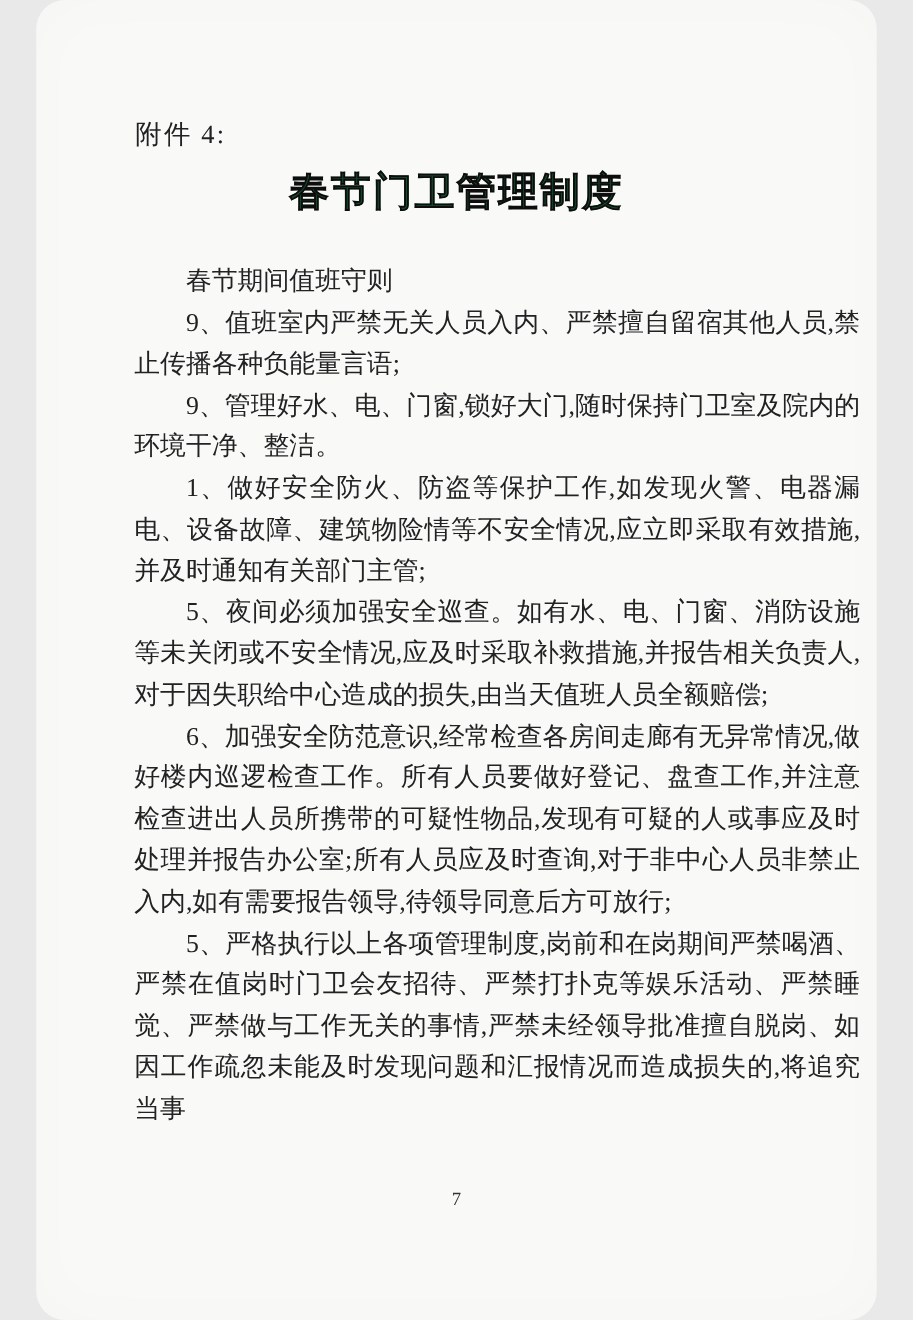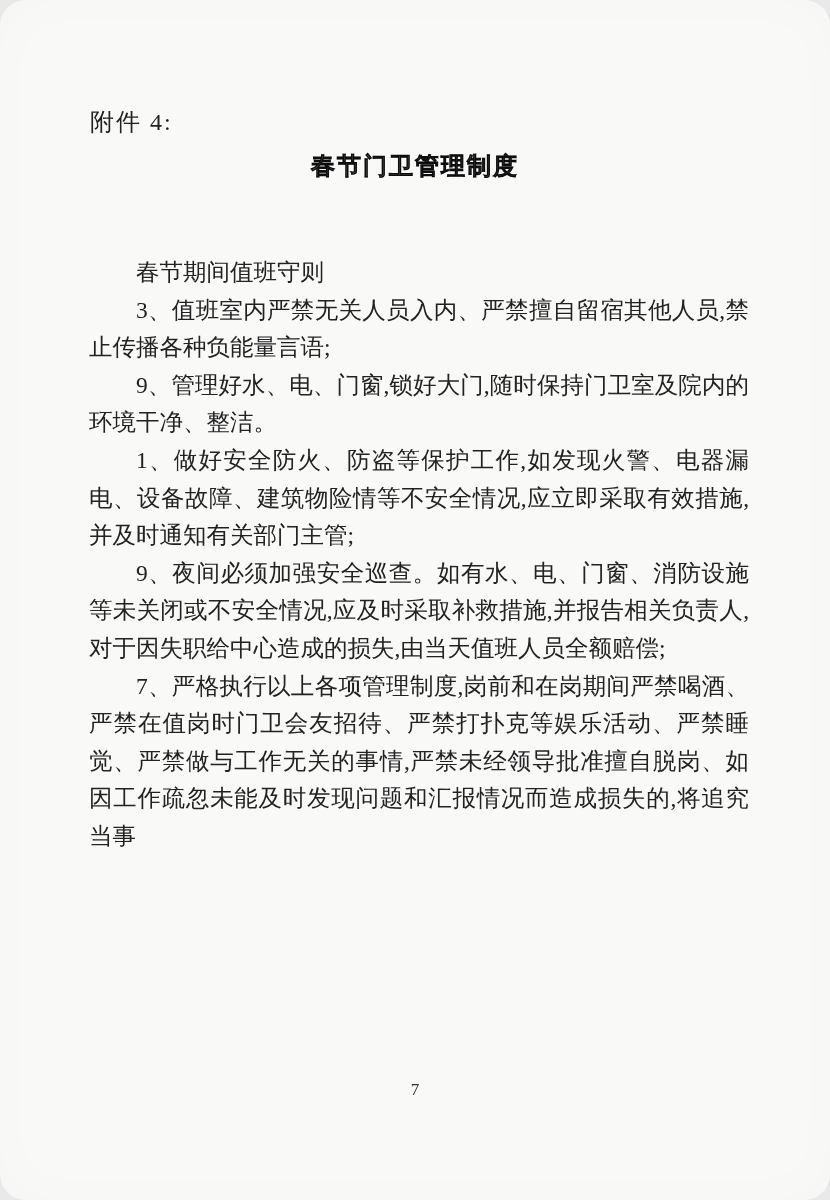--- a/index.html
+++ b/index.html
@@ -9,7 +9,7 @@
   }
   .page {
     position: relative;
-    width: 830px;
+    width: 764px;
     height: 1200px;
     margin: 0 auto;
     background: #f9f9f8;

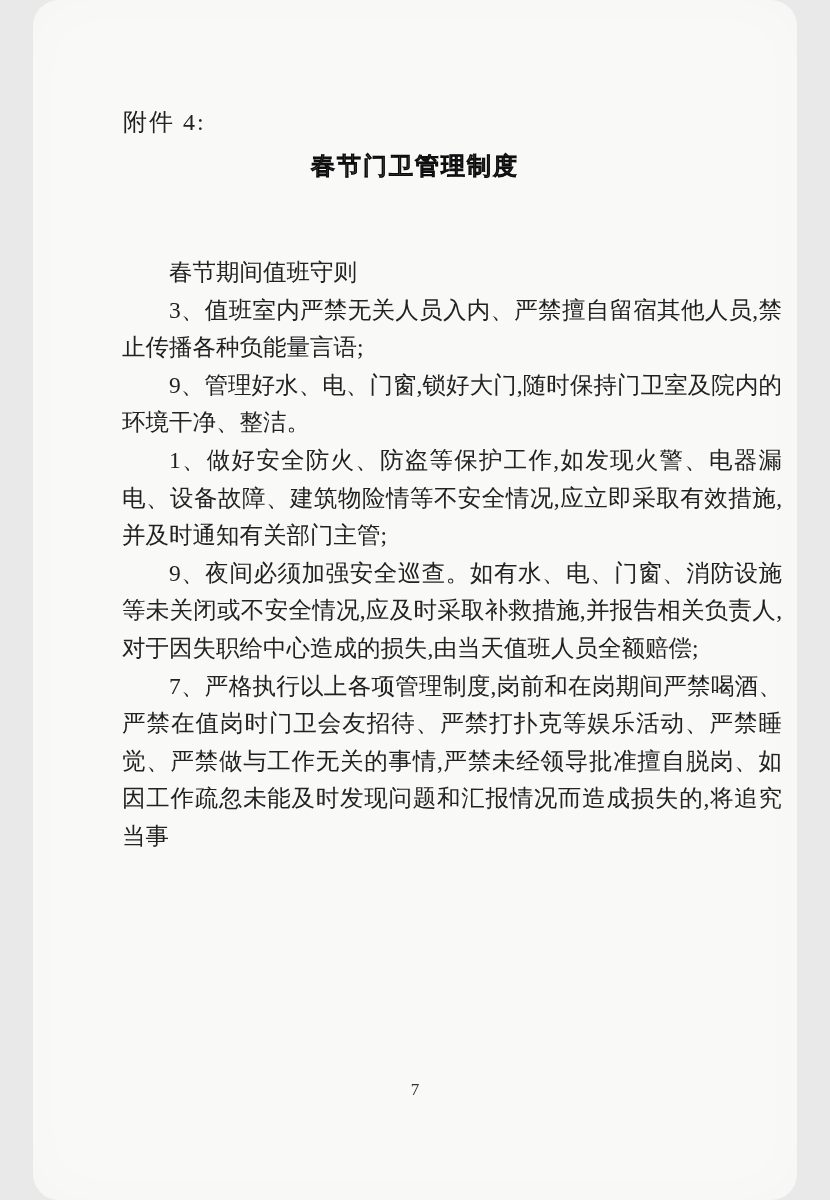--- a/index.html
+++ b/index.html
@@ -35,9 +35,9 @@
     text-align: center;
     font-family: "Liberation Sans", "DejaVu Sans", sans-serif;
     font-weight: 900;
-    font-size: 24px;
+    font-size: 36px;
     letter-spacing: 2px;
-    color: #737373;
+    color: #14532d;
     -webkit-text-stroke: 0.6px #0d0d0d;
   }
   .doc-body {

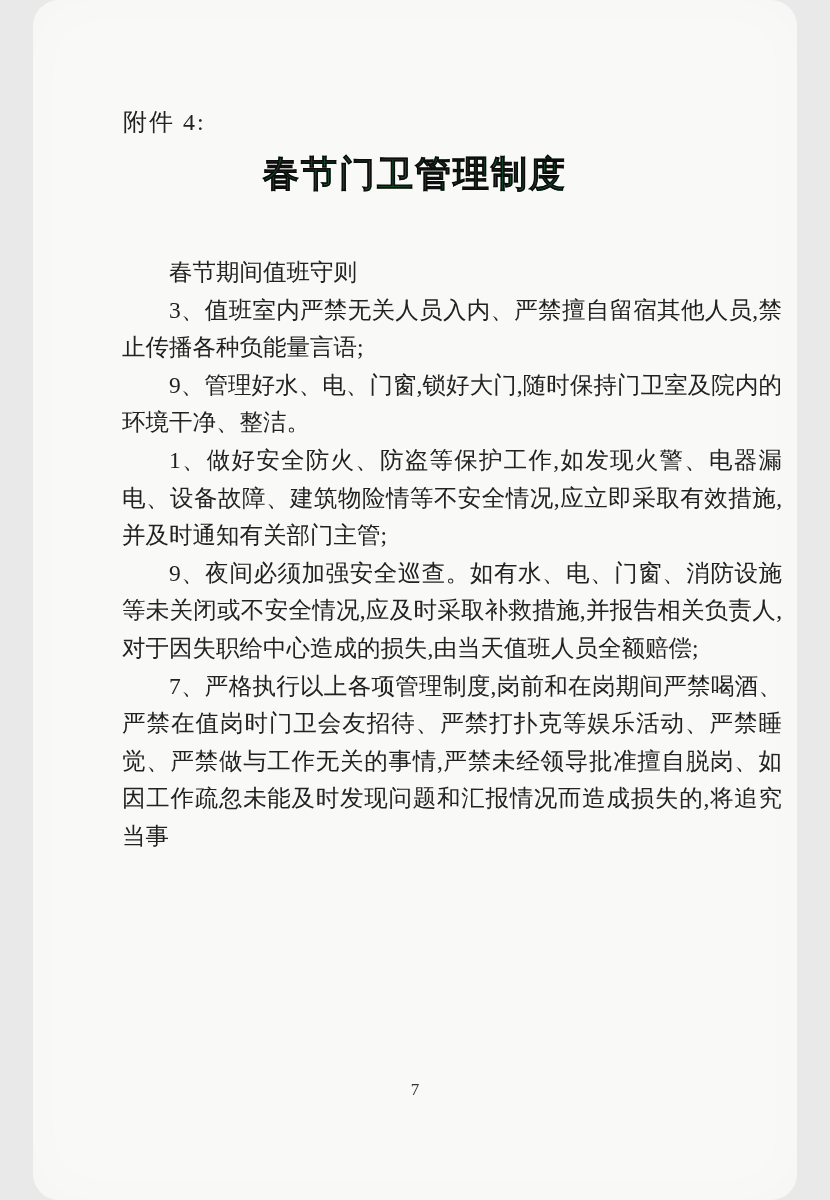--- a/index.html
+++ b/index.html
@@ -43,7 +43,7 @@
   .doc-body {
     position: absolute;
     left: 89px;
-    top: 254px;
+    top: 238px;
     width: 660px;
     font-size: 23.5px;
     line-height: 37.6px;

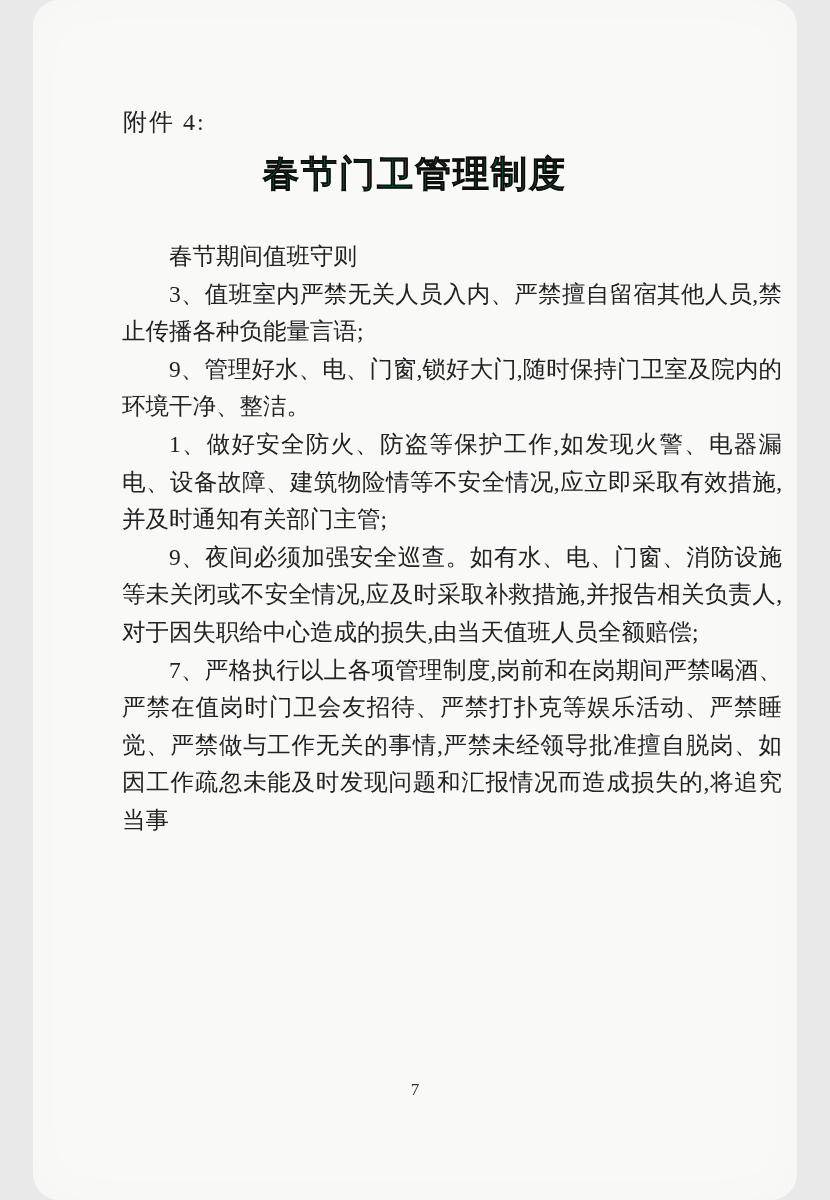--- a/index.html
+++ b/index.html
@@ -78,7 +78,7 @@
   <div class="doc-body">
     <p>春节期间值班守则</p>
     <div>
-        <p>3、值班室内严禁无关人员入内、严禁擅自留宿其他人员,禁止传播各种负能量言语;</p>
+        <p>9、值班室内严禁无关人员入内、严禁擅自留宿其他人员,禁止传播各种负能量言语;</p>
         <p>9、管理好水、电、门窗,锁好大门,随时保持门卫室及院内的环境干净、整洁。</p>
         <p>1、做好安全防火、防盗等保护工作,如发现火警、电器漏电、设备故障、建筑物险情等不安全情况,应立即采取有效措施,并及时通知有关部门主管;</p>
         <p>9、夜间必须加强安全巡查。如有水、电、门窗、消防设施等未关闭或不安全情况,应及时采取补救措施,并报告相关负责人,对于因失职给中心造成的损失,由当天值班人员全额赔偿;</p>

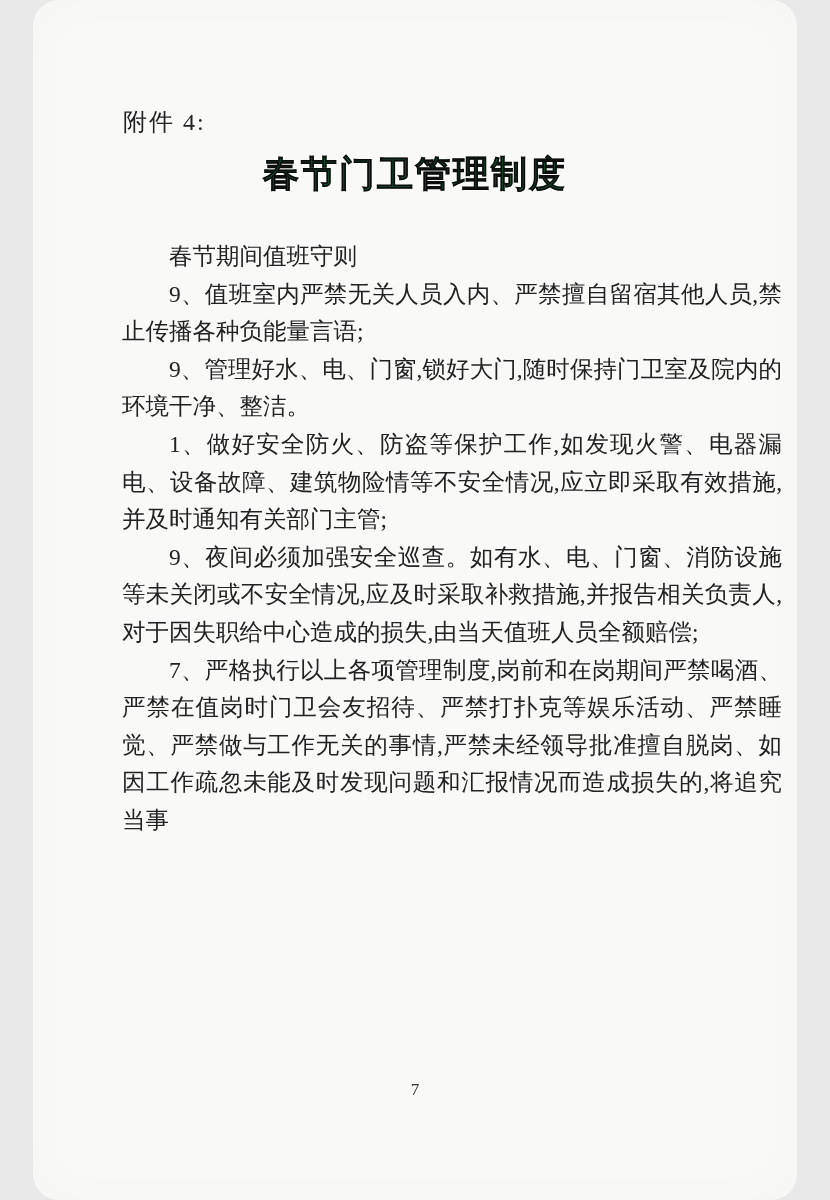--- a/index.html
+++ b/index.html
@@ -81,7 +81,7 @@
         <p>9、值班室内严禁无关人员入内、严禁擅自留宿其他人员,禁止传播各种负能量言语;</p>
         <p>9、管理好水、电、门窗,锁好大门,随时保持门卫室及院内的环境干净、整洁。</p>
         <p>1、做好安全防火、防盗等保护工作,如发现火警、电器漏电、设备故障、建筑物险情等不安全情况,应立即采取有效措施,并及时通知有关部门主管;</p>
-        <p>9、夜间必须加强安全巡查。如有水、电、门窗、消防设施等未关闭或不安全情况,应及时采取补救措施,并报告相关负责人,对于因失职给中心造成的损失,由当天值班人员全额赔偿;</p>
+        <p>5、夜间必须加强安全巡查。如有水、电、门窗、消防设施等未关闭或不安全情况,应及时采取补救措施,并报告相关负责人,对于因失职给中心造成的损失,由当天值班人员全额赔偿;</p>
         <p>7、严格执行以上各项管理制度,岗前和在岗期间严禁喝酒、严禁在值岗时门卫会友招待、严禁打扑克等娱乐活动、严禁睡觉、严禁做与工作无关的事情,严禁未经领导批准擅自脱岗、如因工作疏忽未能及时发现问题和汇报情况而造成损失的,将追究当事</p>
       </div>
   </div>

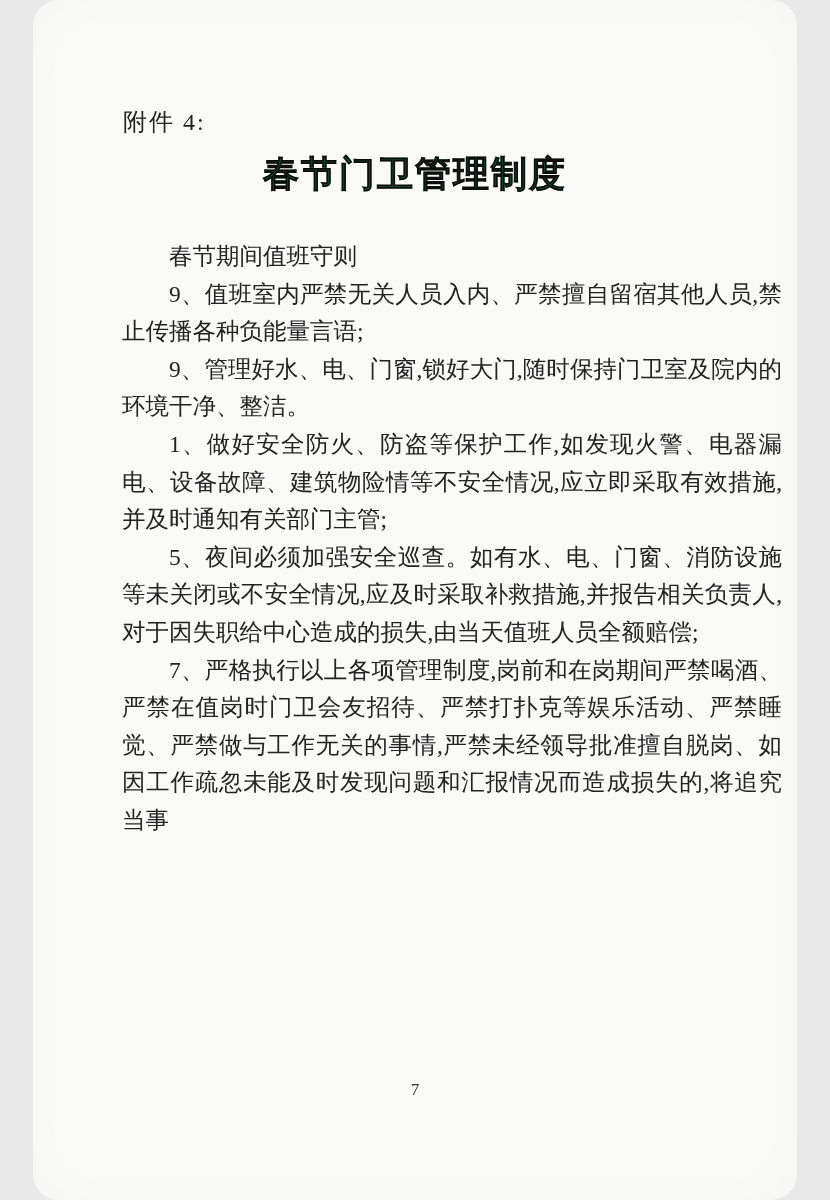--- a/index.html
+++ b/index.html
@@ -82,6 +82,7 @@
         <p>9、管理好水、电、门窗,锁好大门,随时保持门卫室及院内的环境干净、整洁。</p>
         <p>1、做好安全防火、防盗等保护工作,如发现火警、电器漏电、设备故障、建筑物险情等不安全情况,应立即采取有效措施,并及时通知有关部门主管;</p>
         <p>5、夜间必须加强安全巡查。如有水、电、门窗、消防设施等未关闭或不安全情况,应及时采取补救措施,并报告相关负责人,对于因失职给中心造成的损失,由当天值班人员全额赔偿;</p>
+        <p>6、加强安全防范意识,经常检查各房间走廊有无异常情况,做好楼内巡逻检查工作。所有人员要做好登记、盘查工作,并注意检查进出人员所携带的可疑性物品,发现有可疑的人或事应及时处理并报告办公室;所有人员应及时查询,对于非中心人员非禁止入内,如有需要报告领导,待领导同意后方可放行;</p>
         <p>7、严格执行以上各项管理制度,岗前和在岗期间严禁喝酒、严禁在值岗时门卫会友招待、严禁打扑克等娱乐活动、严禁睡觉、严禁做与工作无关的事情,严禁未经领导批准擅自脱岗、如因工作疏忽未能及时发现问题和汇报情况而造成损失的,将追究当事</p>
       </div>
   </div>

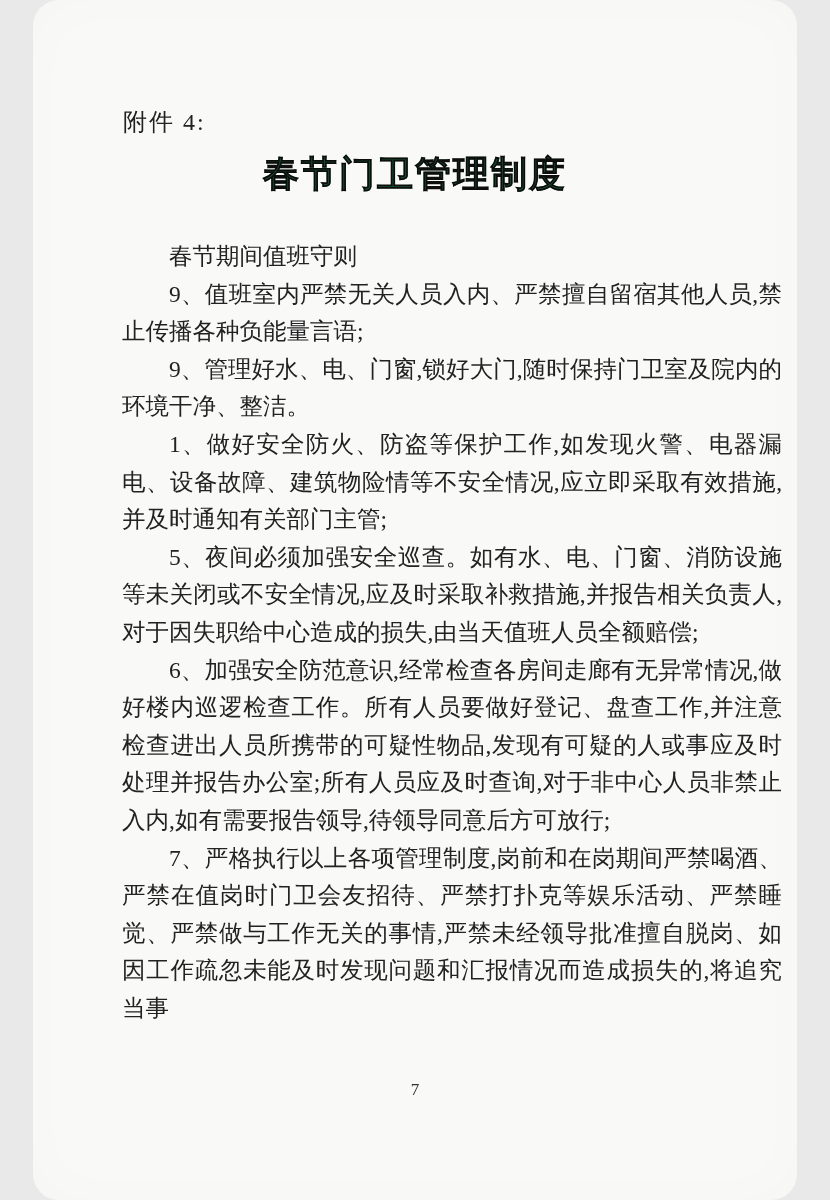--- a/index.html
+++ b/index.html
@@ -83,7 +83,7 @@
         <p>1、做好安全防火、防盗等保护工作,如发现火警、电器漏电、设备故障、建筑物险情等不安全情况,应立即采取有效措施,并及时通知有关部门主管;</p>
         <p>5、夜间必须加强安全巡查。如有水、电、门窗、消防设施等未关闭或不安全情况,应及时采取补救措施,并报告相关负责人,对于因失职给中心造成的损失,由当天值班人员全额赔偿;</p>
         <p>6、加强安全防范意识,经常检查各房间走廊有无异常情况,做好楼内巡逻检查工作。所有人员要做好登记、盘查工作,并注意检查进出人员所携带的可疑性物品,发现有可疑的人或事应及时处理并报告办公室;所有人员应及时查询,对于非中心人员非禁止入内,如有需要报告领导,待领导同意后方可放行;</p>
-        <p>7、严格执行以上各项管理制度,岗前和在岗期间严禁喝酒、严禁在值岗时门卫会友招待、严禁打扑克等娱乐活动、严禁睡觉、严禁做与工作无关的事情,严禁未经领导批准擅自脱岗、如因工作疏忽未能及时发现问题和汇报情况而造成损失的,将追究当事</p>
+        <p>5、严格执行以上各项管理制度,岗前和在岗期间严禁喝酒、严禁在值岗时门卫会友招待、严禁打扑克等娱乐活动、严禁睡觉、严禁做与工作无关的事情,严禁未经领导批准擅自脱岗、如因工作疏忽未能及时发现问题和汇报情况而造成损失的,将追究当事</p>
       </div>
   </div>
 

